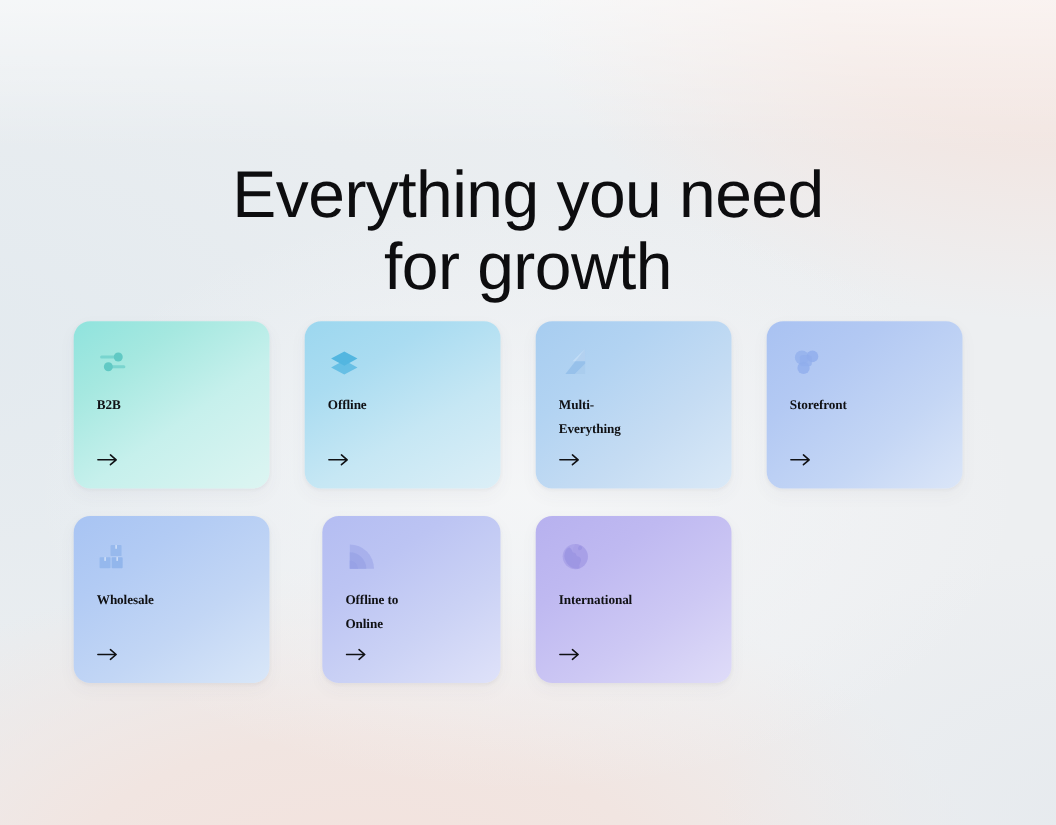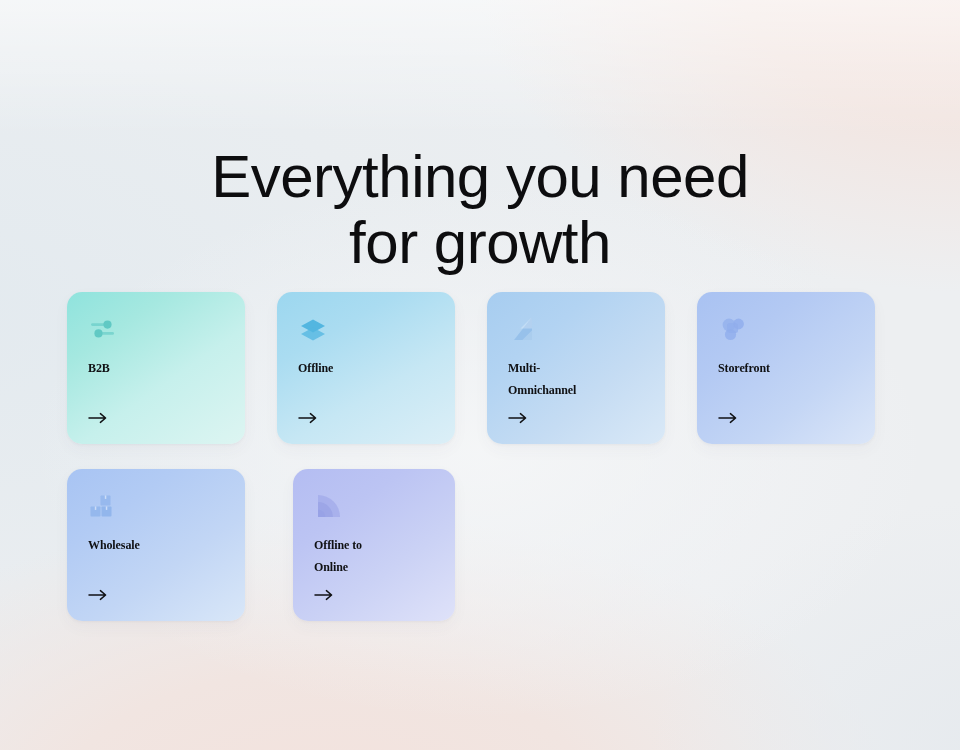--- a/index.html
+++ b/index.html
@@ -188,7 +188,7 @@
       </svg>
           </div>
           <div class="card-title">Multi-
-Omnichannel</div>
+Everything</div>
           <div class="card-arrow">
             <svg viewBox="0 0 20 16">
     <path d="M1 8 H17.2 M12.4 3.6 L17.6 8 L12.4 12.4" fill="none" stroke="currentColor" stroke-width="1.45" stroke-linecap="round" stroke-linejoin="round"></path>

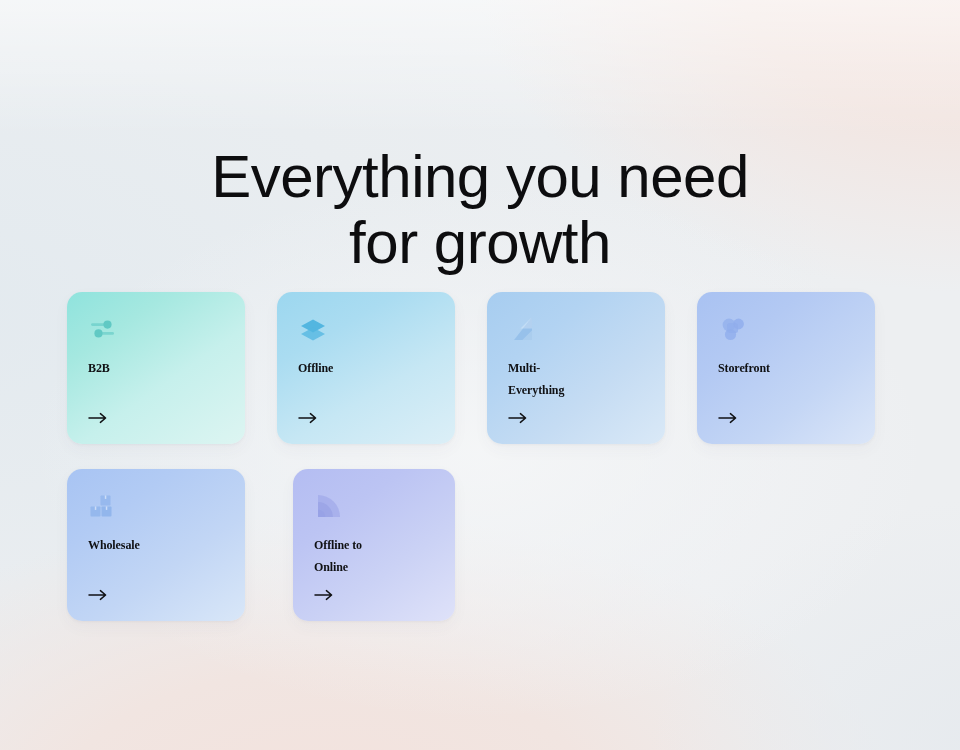--- a/index.html
+++ b/index.html
@@ -252,6 +252,25 @@
           </div>
         </div>
       </div>
+      <div class="card g-intl">
+        <div class="card-inner">
+          <div class="card-icon">
+            <svg viewBox="0 0 30 30">
+        <circle cx="15" cy="15" r="11.5" fill="#9a93e2" opacity="0.55"></circle>
+        <path d="M15 3.5 a11.5 11.5 0 0 1 0 23 a7 14 0 0 1 0 -23 Z" fill="#9a93e2" opacity="0.2"></path>
+        <path d="M9.5 6.5 c3 1.5 2 4.5 4.5 5 c2.5 .5 1 3 3.5 3.5 c2.5 .5 3.5 3 2 5.5 c-1.2 2-1 3.5-.5 5
+                 a11.5 11.5 0 0 1 -12 -17.5 Z" fill="#9a93e2" opacity="0.85"></path>
+        <path d="M20 5.2 c2 1.6 1.2 3.4 -.6 3.9 c-1.8 .5 -2.6 -2.2 -1 -3.6 Z" fill="#9a93e2" opacity="0.85"></path>
+      </svg>
+          </div>
+          <div class="card-title">International</div>
+          <div class="card-arrow">
+            <svg viewBox="0 0 20 16">
+    <path d="M1 8 H17.2 M12.4 3.6 L17.6 8 L12.4 12.4" fill="none" stroke="currentColor" stroke-width="1.45" stroke-linecap="round" stroke-linejoin="round"></path>
+  </svg>
+          </div>
+        </div>
+      </div>
     </div>
 
 </div>

